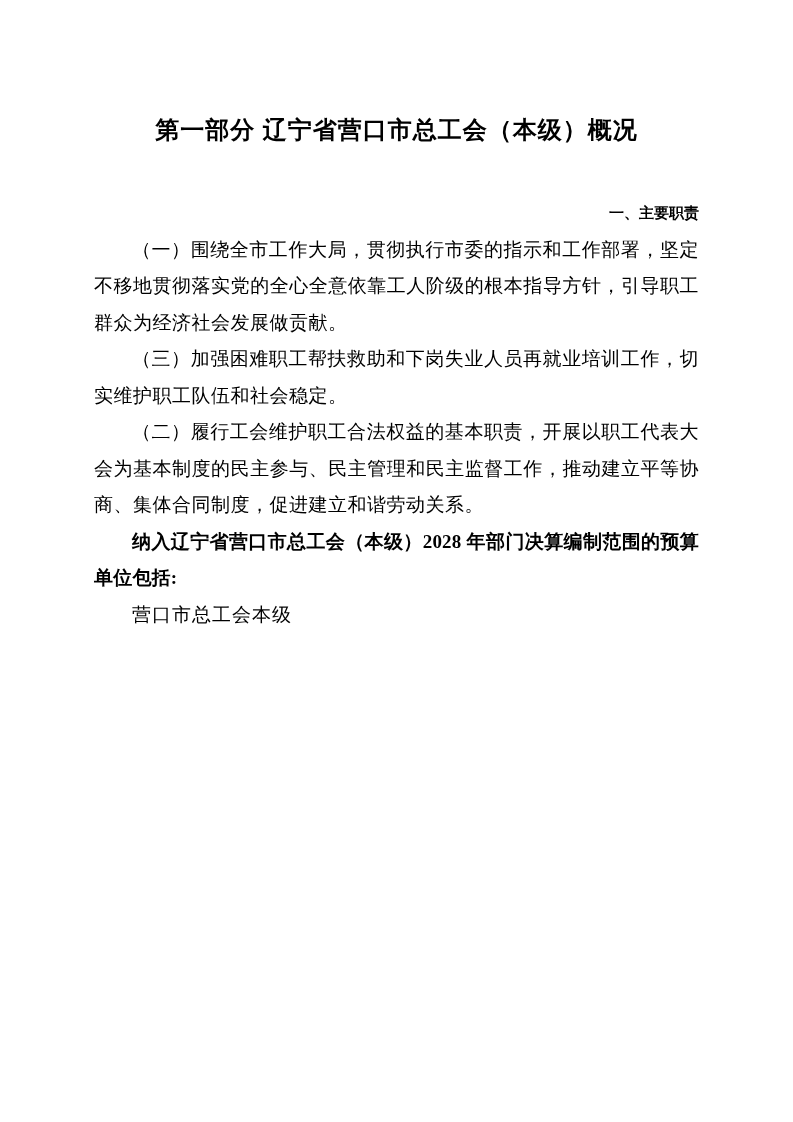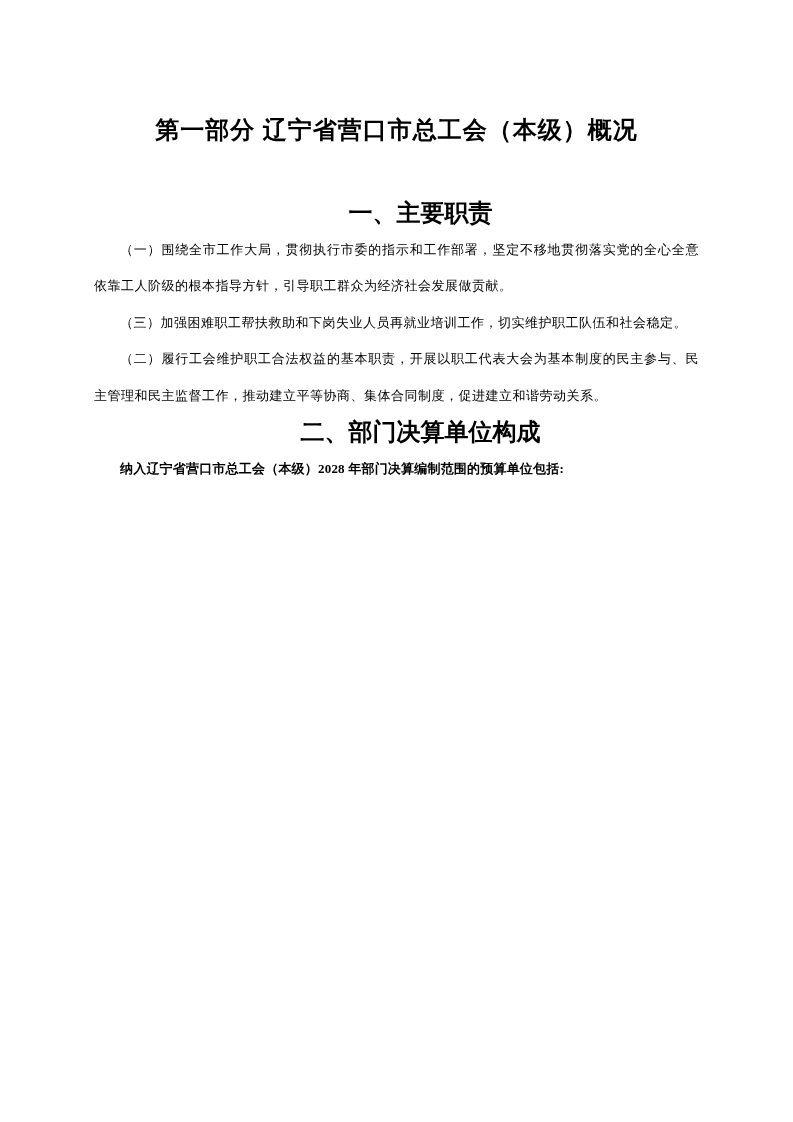--- a/index.html
+++ b/index.html
@@ -36,10 +36,10 @@
   .section-heading {
     font-family: "Liberation Sans", "DejaVu Sans", sans-serif;
     font-weight: 700;
-    font-size: 24px;
+    font-size: 15px;
     line-height: 36.5px;
     text-indent: 2em;
-    text-align: center;
+    text-align: right;
   }
   .body-paragraph {
     font-family: "Liberation Serif", "DejaVu Serif", serif;

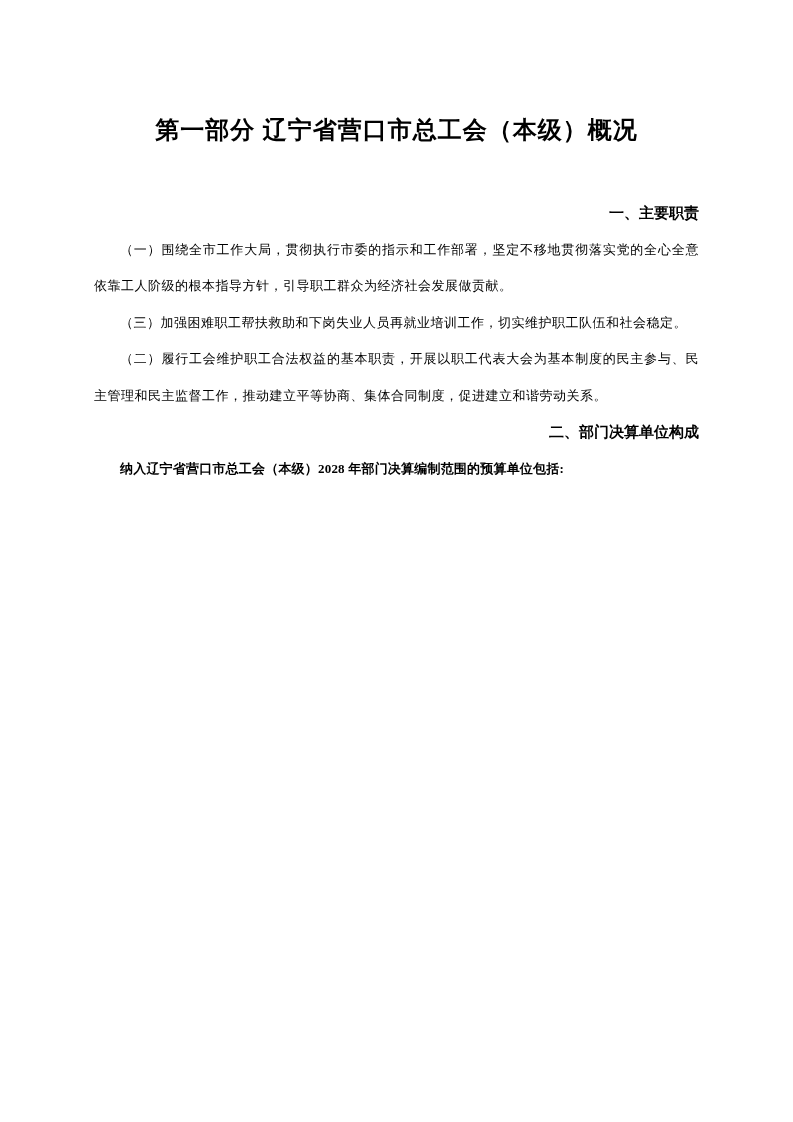--- a/index.html
+++ b/index.html
@@ -43,7 +43,7 @@
   }
   .body-paragraph {
     font-family: "Liberation Serif", "DejaVu Serif", serif;
-    font-size: 13px;
+    font-size: 19px;
     line-height: 36.5px;
     text-indent: 2em;
     text-align: justify;

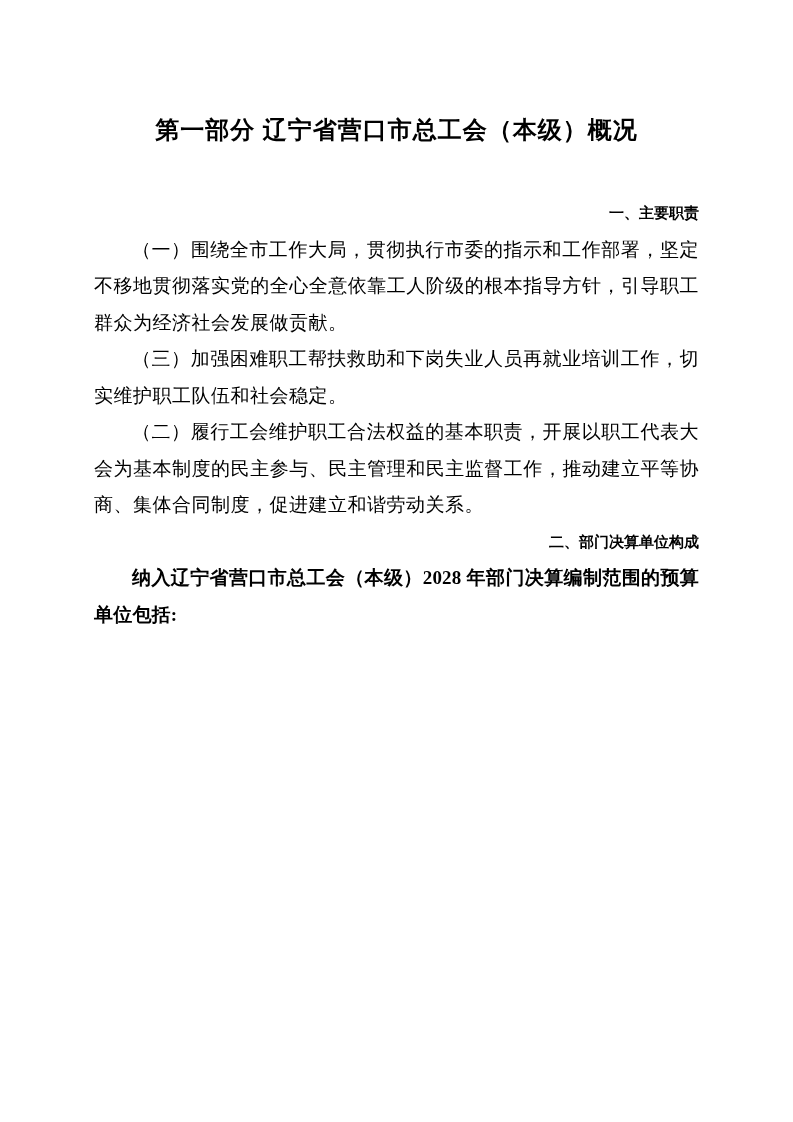--- a/index.html
+++ b/index.html
@@ -91,7 +91,6 @@
     <p class="body-paragraph">（二）履行工会维护职工合法权益的基本职责，开展以职工代表大会为基本制度的民主参与、民主管理和民主监督工作，推动建立平等协商、集体合同制度，促进建立和谐劳动关系。</p>
 
 
-    <h2 class="section-heading">二、部门决算单位构成</h2>
 
     <p class="body-paragraph bold-lead">纳入辽宁省营口市总工会（本级）2028 年部门决算编制范围的预算单位包括:</p>
 

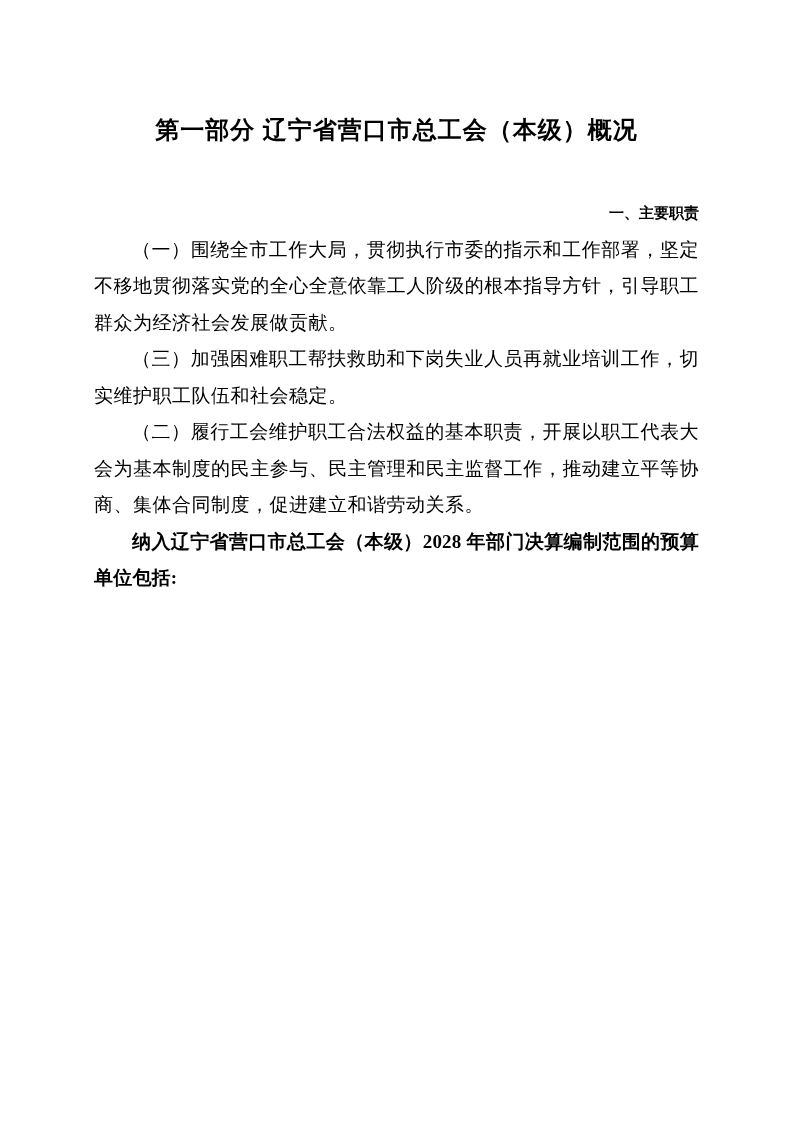--- a/index.html
+++ b/index.html
@@ -94,6 +94,7 @@
 
     <p class="body-paragraph bold-lead">纳入辽宁省营口市总工会（本级）2028 年部门决算编制范围的预算单位包括:</p>
 
+    <p class="unit-line">营口市总工会本级</p>
 
   </div>
 

